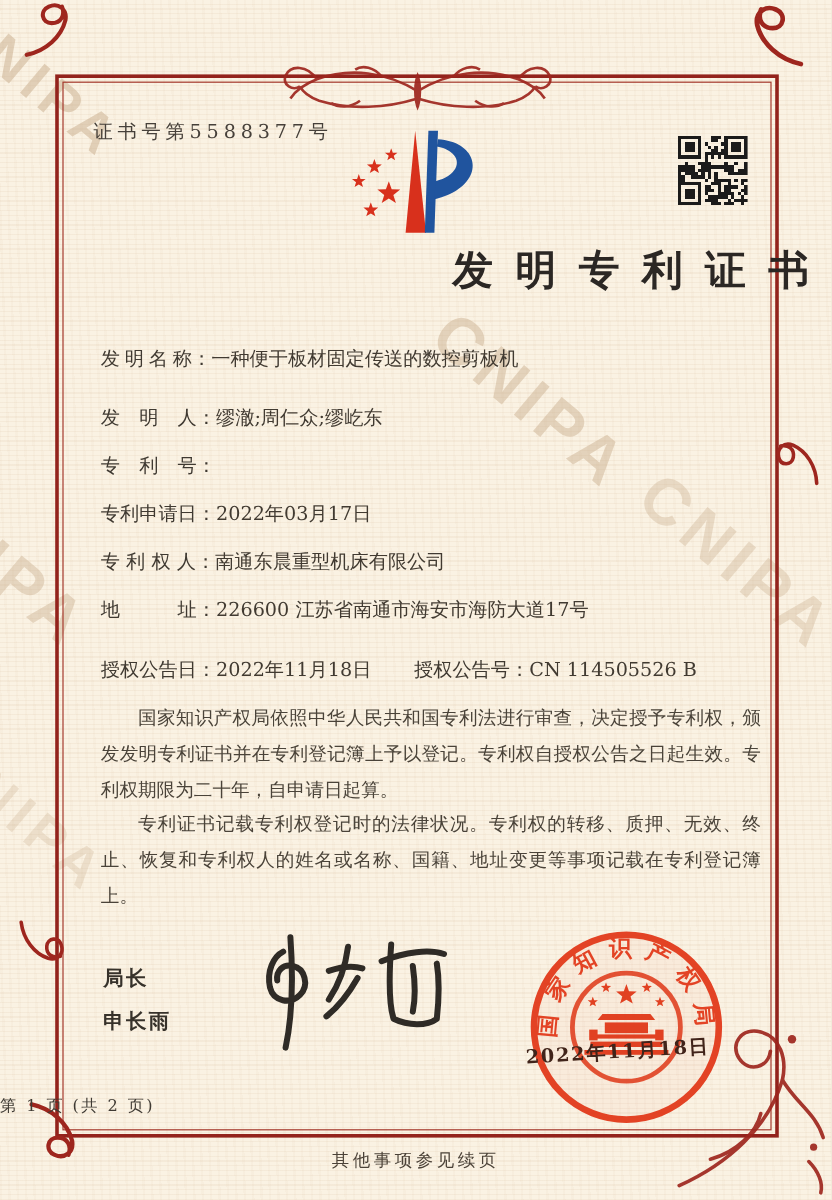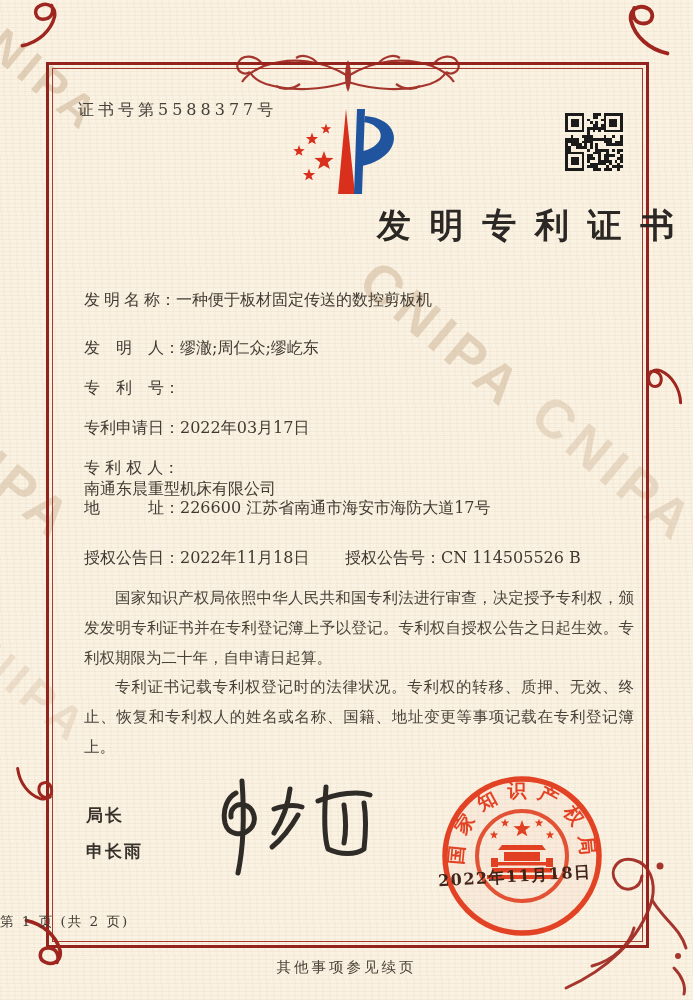--- a/index.html
+++ b/index.html
@@ -420,7 +420,7 @@
     <span class="field-label">专利申请日：</span>
     <span class="field-value">2022年03月17日</span>
   </div>
-  <div class="field-row" style="top:458px;flex-direction:column;">
+  <div class="field-row" style="top:458px;">
     <span class="field-label">专 利 权 人：</span>
     <span class="field-value">南通东晨重型机床有限公司</span>
   </div>

